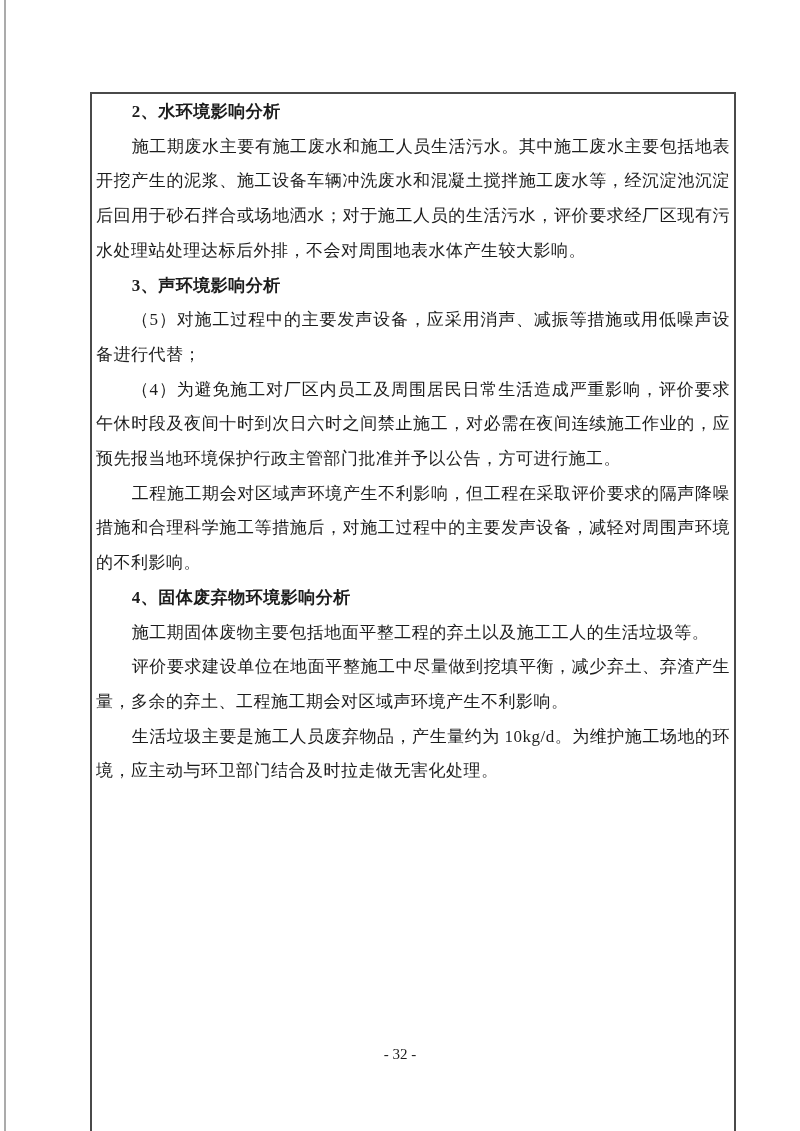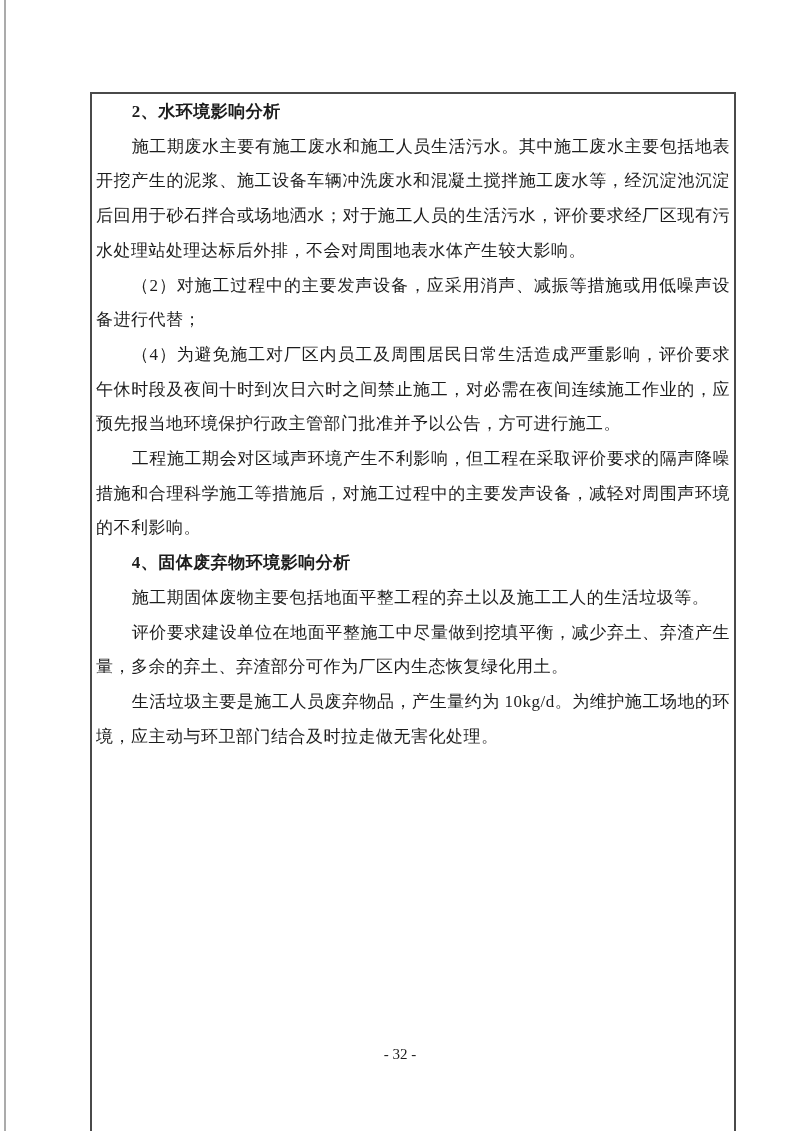--- a/index.html
+++ b/index.html
@@ -63,6 +63,7 @@
 
     <p class="para heading">2、水环境影响分析</p>
         <p class="para body">施工期废水主要有施工废水和施工人员生活污水。其中施工废水主要包括地表开挖产生的泥浆、施工设备车辆冲洗废水和混凝土搅拌施工废水等，经沉淀池沉淀后回用于砂石拌合或场地洒水；对于施工人员的生活污水，评价要求经厂区现有污水处理站处理达标后外排，不会对周围地表水体产生较大影响。</p>
+        <p class="para heading">3、声环境影响分析</p>
         <p class="para body">（2）对施工过程中的主要发声设备，应采用消声、减振等措施或用低噪声设备进行代替；</p>
         <p class="para body">（4）为避免施工对厂区内员工及周围居民日常生活造成严重影响，评价要求午休时段及夜间十时到次日六时之间禁止施工，对必需在夜间连续施工作业的，应预先报当地环境保护行政主管部门批准并予以公告，方可进行施工。</p>
         <p class="para body">工程施工期会对区域声环境产生不利影响，但工程在采取评价要求的隔声降噪措施和合理科学施工等措施后，对施工过程中的主要发声设备，减轻对周围声环境的不利影响。</p>

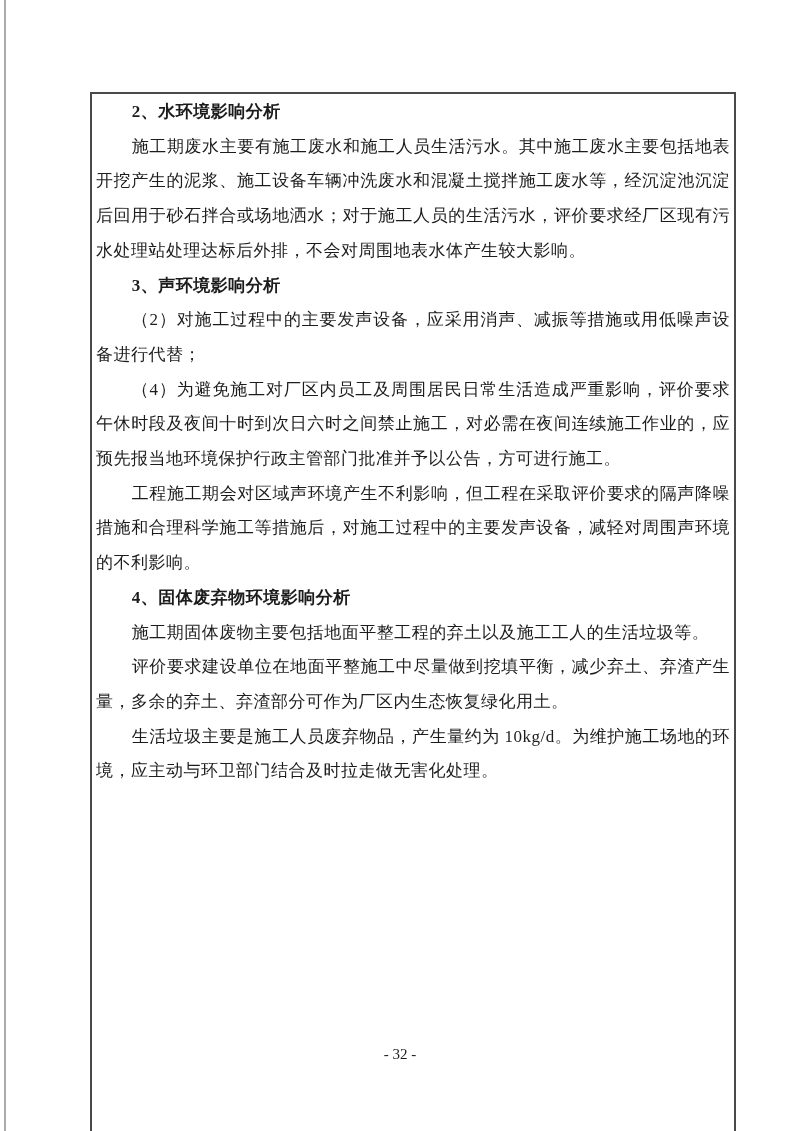--- a/index.html
+++ b/index.html
@@ -64,7 +64,7 @@
     <p class="para heading">2、水环境影响分析</p>
         <p class="para body">施工期废水主要有施工废水和施工人员生活污水。其中施工废水主要包括地表开挖产生的泥浆、施工设备车辆冲洗废水和混凝土搅拌施工废水等，经沉淀池沉淀后回用于砂石拌合或场地洒水；对于施工人员的生活污水，评价要求经厂区现有污水处理站处理达标后外排，不会对周围地表水体产生较大影响。</p>
         <p class="para heading">3、声环境影响分析</p>
-        <p class="para body">（2）对施工过程中的主要发声设备，应采用消声、减振等措施或用低噪声设备进行代替；</p>
+        <p class="para body">（5）对施工过程中的主要发声设备，应采用消声、减振等措施或用低噪声设备进行代替；</p>
         <p class="para body">（4）为避免施工对厂区内员工及周围居民日常生活造成严重影响，评价要求午休时段及夜间十时到次日六时之间禁止施工，对必需在夜间连续施工作业的，应预先报当地环境保护行政主管部门批准并予以公告，方可进行施工。</p>
         <p class="para body">工程施工期会对区域声环境产生不利影响，但工程在采取评价要求的隔声降噪措施和合理科学施工等措施后，对施工过程中的主要发声设备，减轻对周围声环境的不利影响。</p>
         <p class="para heading">4、固体废弃物环境影响分析</p>

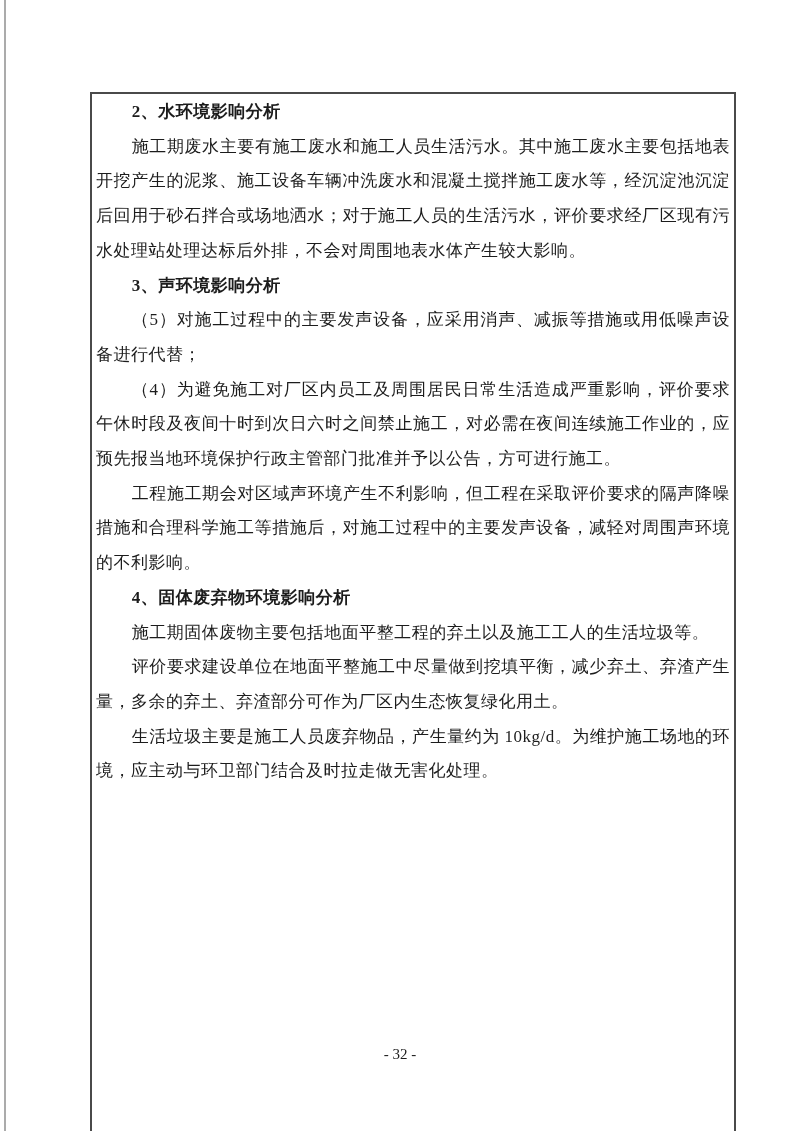--- a/index.html
+++ b/index.html
@@ -69,7 +69,7 @@
         <p class="para body">工程施工期会对区域声环境产生不利影响，但工程在采取评价要求的隔声降噪措施和合理科学施工等措施后，对施工过程中的主要发声设备，减轻对周围声环境的不利影响。</p>
         <p class="para heading">4、固体废弃物环境影响分析</p>
         <p class="para body">施工期固体废物主要包括地面平整工程的弃土以及施工工人的生活垃圾等。</p>
-        <p class="para body">评价要求建设单位在地面平整施工中尽量做到挖填平衡，减少弃土、弃渣产生量，多余的弃土、弃渣部分可作为厂区内生态恢复绿化用土。</p>
+        <p class="para body">评价要求建设单位在地面平整施工中尽量做到挖填平衡，减少弃土、弃渣产生量，多余的弃土、工程施工期会对区域声环境产生不利影响。</p>
         <p class="para body">生活垃圾主要是施工人员废弃物品，产生量约为 10kg/d。为维护施工场地的环境，应主动与环卫部门结合及时拉走做无害化处理。</p>
       </div>
   </div>

